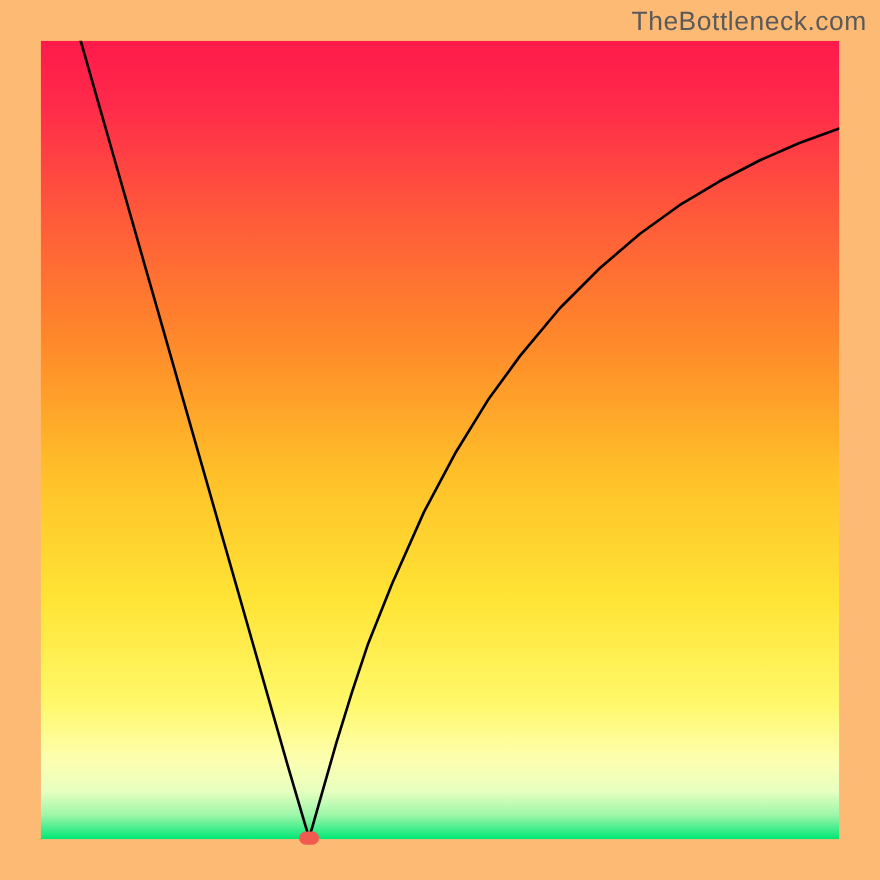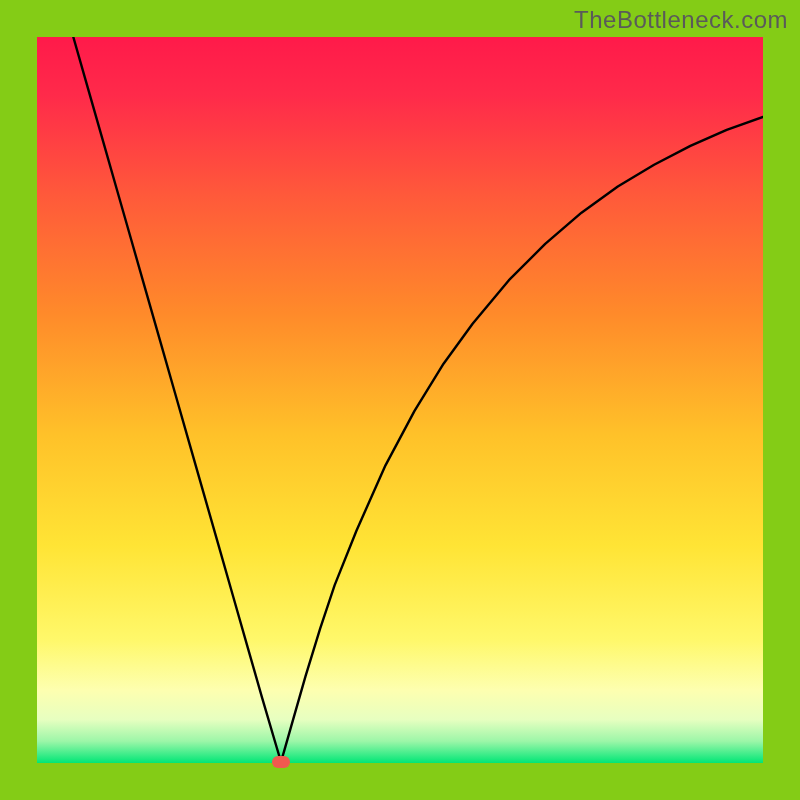--- a/index.html
+++ b/index.html
@@ -15,7 +15,7 @@
     position: relative;
     width: 800px;
     height: 800px;
-    background: #84cc16;
+    background: #fdba74;
   }
   .watermark {
     position: absolute;

